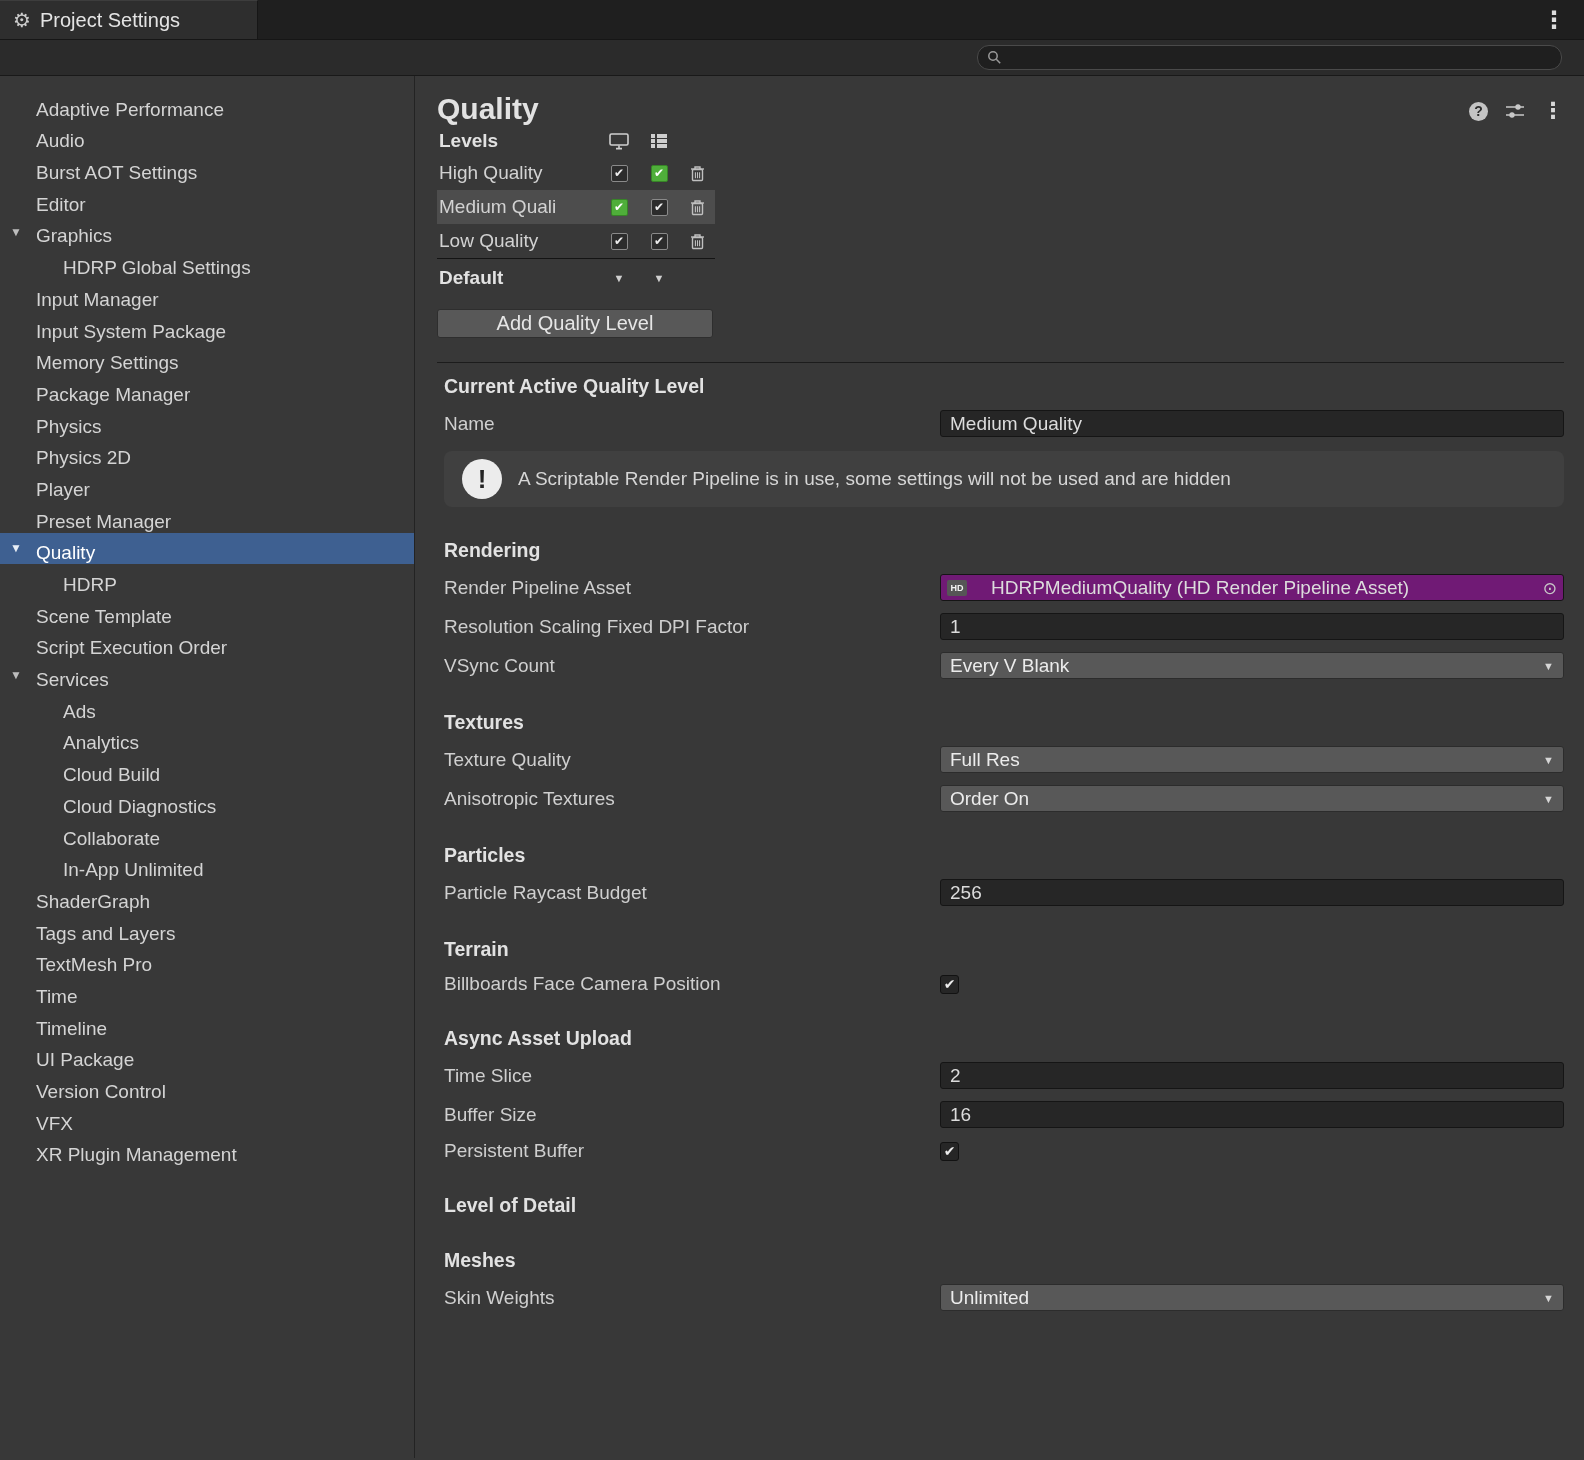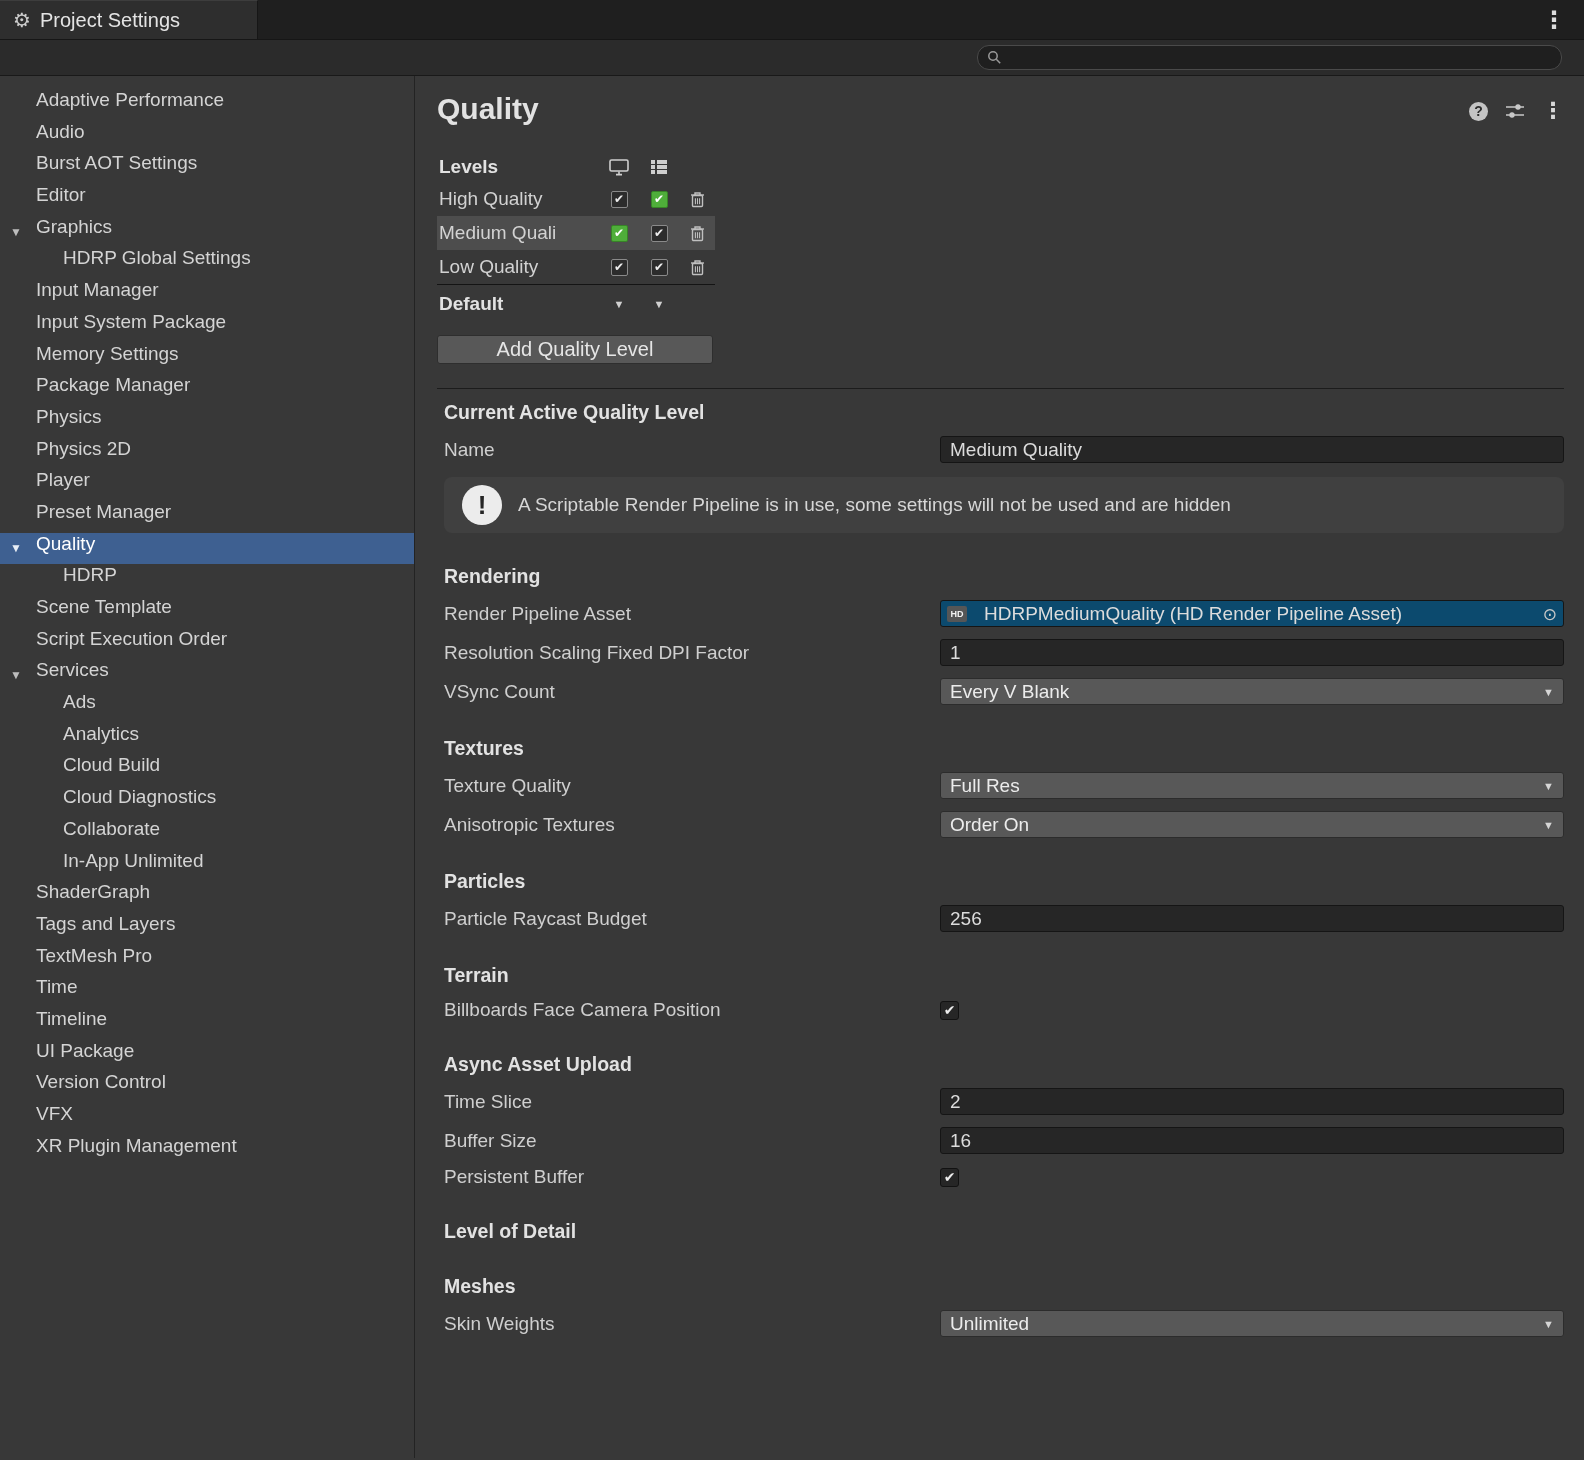--- a/index.html
+++ b/index.html
@@ -92,7 +92,7 @@
     position: relative;
     height: 31.7px;
     display: flex;
-    align-items: flex-start;
+    align-items: flex-end;
     padding-left: 36px;
     white-space: nowrap;
     cursor: default;

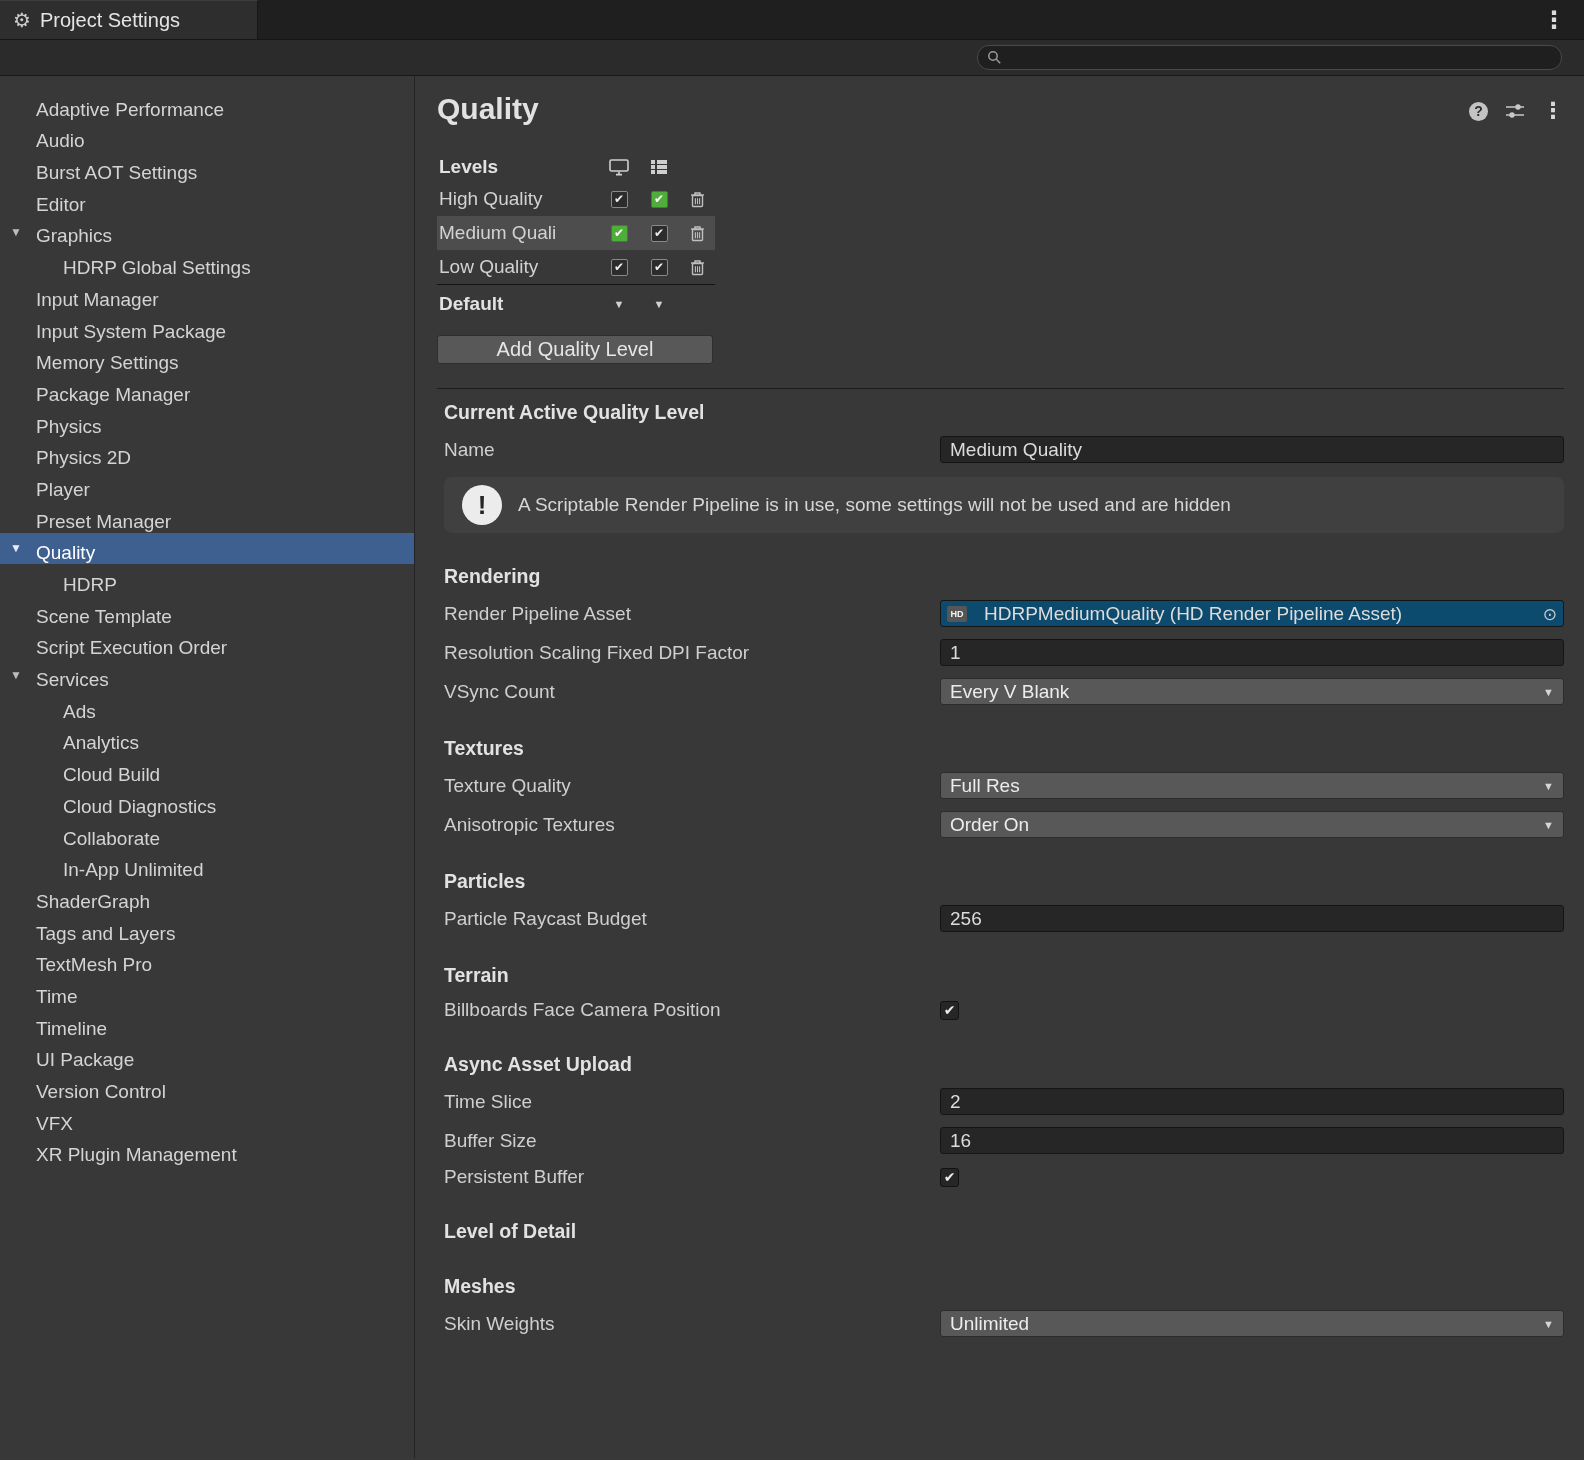--- a/index.html
+++ b/index.html
@@ -143,7 +143,7 @@
   .panel-kebab { color: #d8d8d8; font-size: 22px; font-weight: bold; line-height: 1; }
 
   
-  .levels { margin-top: 26px; width: 278px; }
+  .levels { width: 278px; }
   .levels-header { display: flex; align-items: center; height: 30px; }
   .lvl-name { width: 162px; padding-left: 2px; white-space: nowrap; overflow: hidden; }
   .bold { font-weight: bold; color: #e2e2e2; }

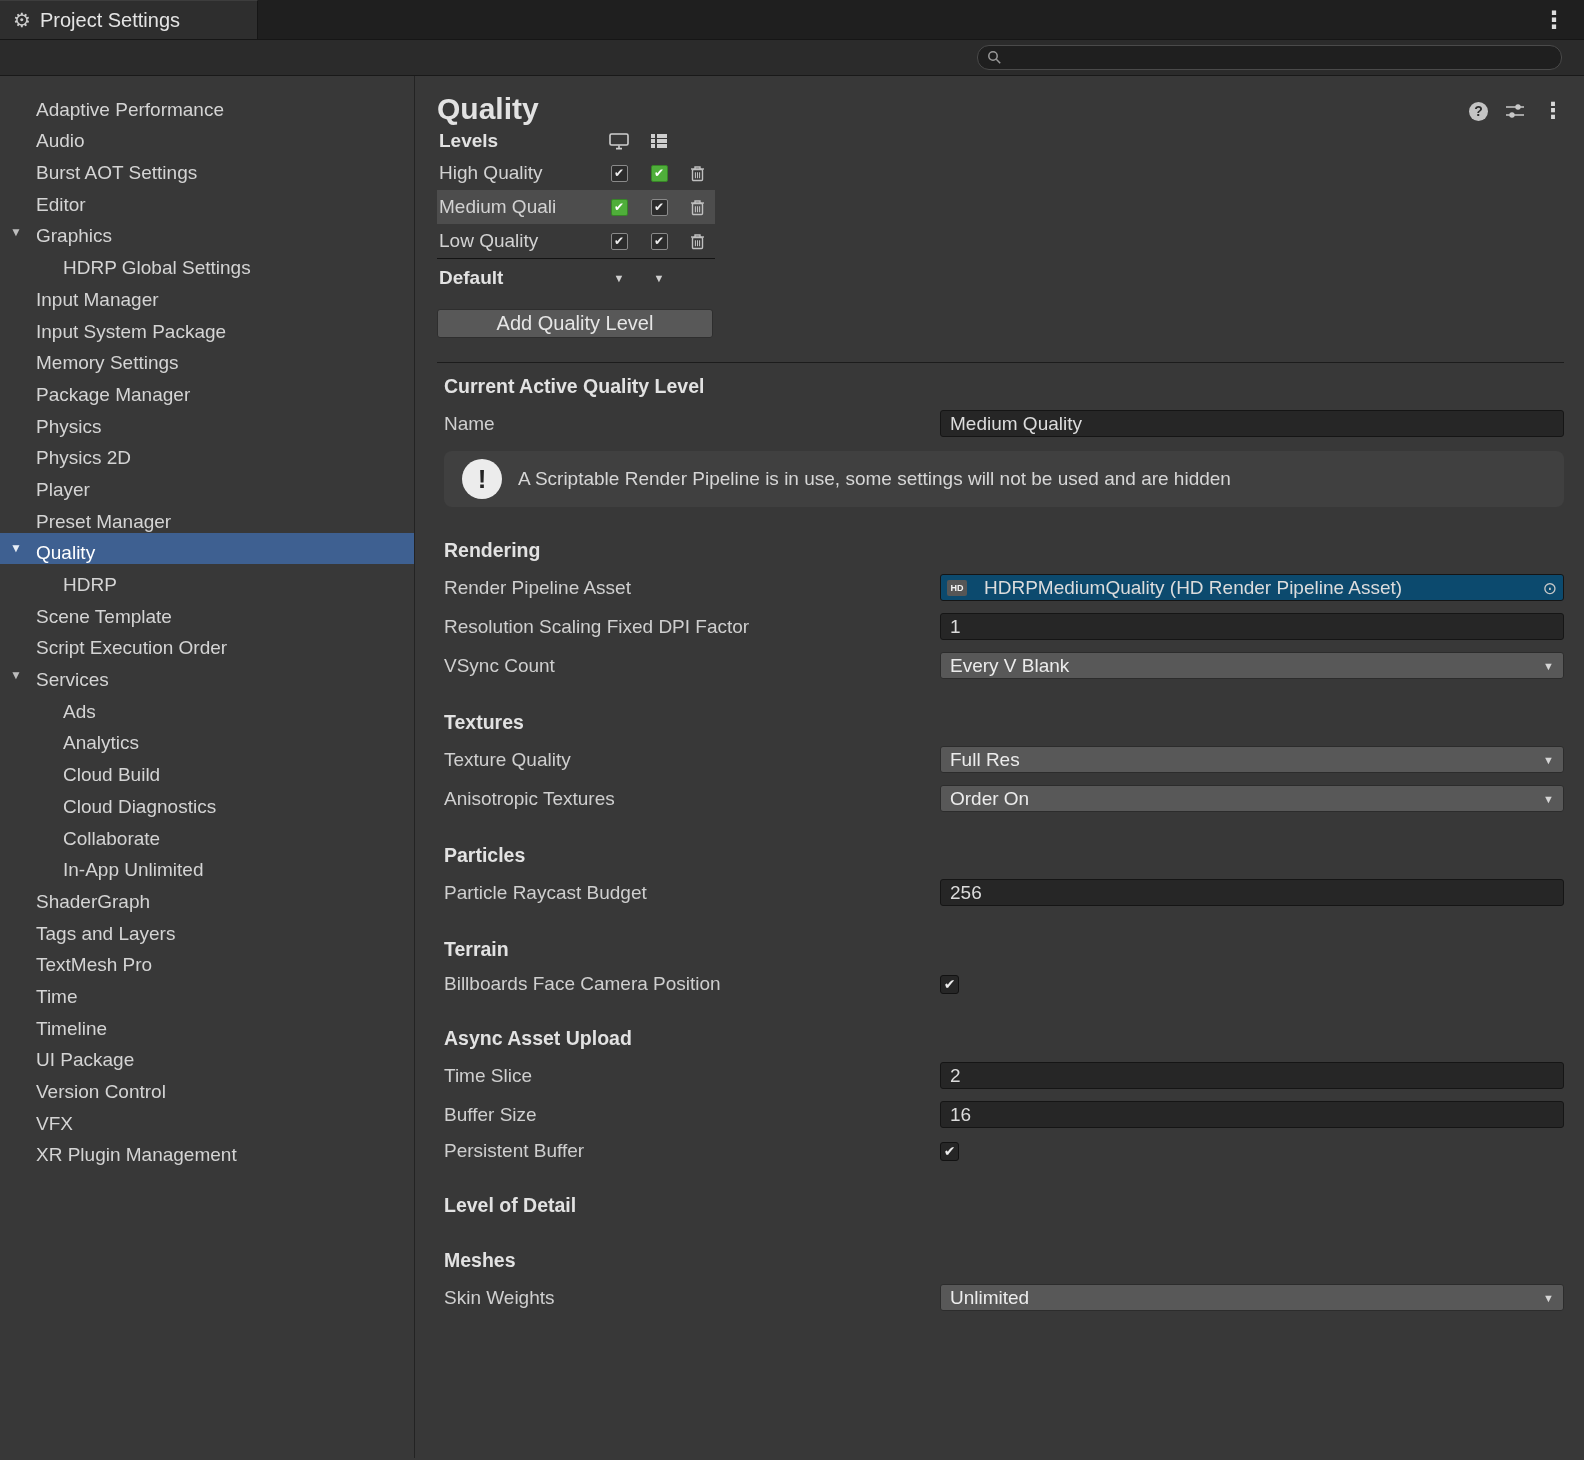--- a/index.html
+++ b/index.html
@@ -222,11 +222,11 @@
   }
   .objf {
     height: 27px;
-    background: #0c4a6e;
+    background: #701a75;
     border: 1px solid #151515;
     border-radius: 3px;
     display: flex; align-items: center;
-    gap: 17px;
+    gap: 24px;
     padding: 0 30px 0 6px;
     color: #dcdcdc;
     position: relative;

